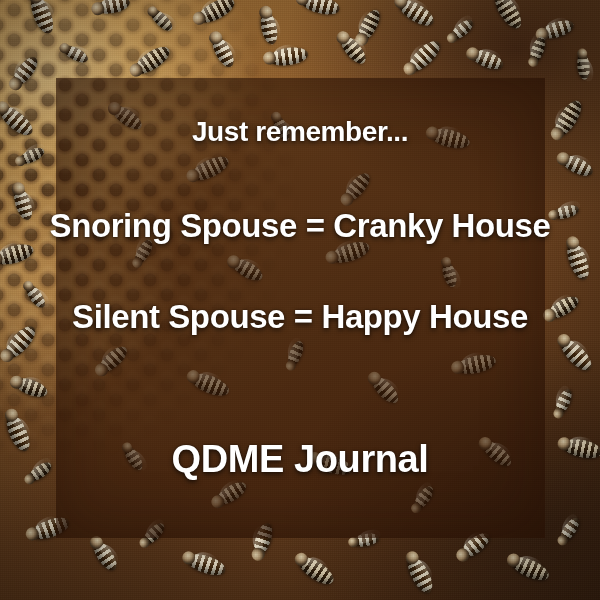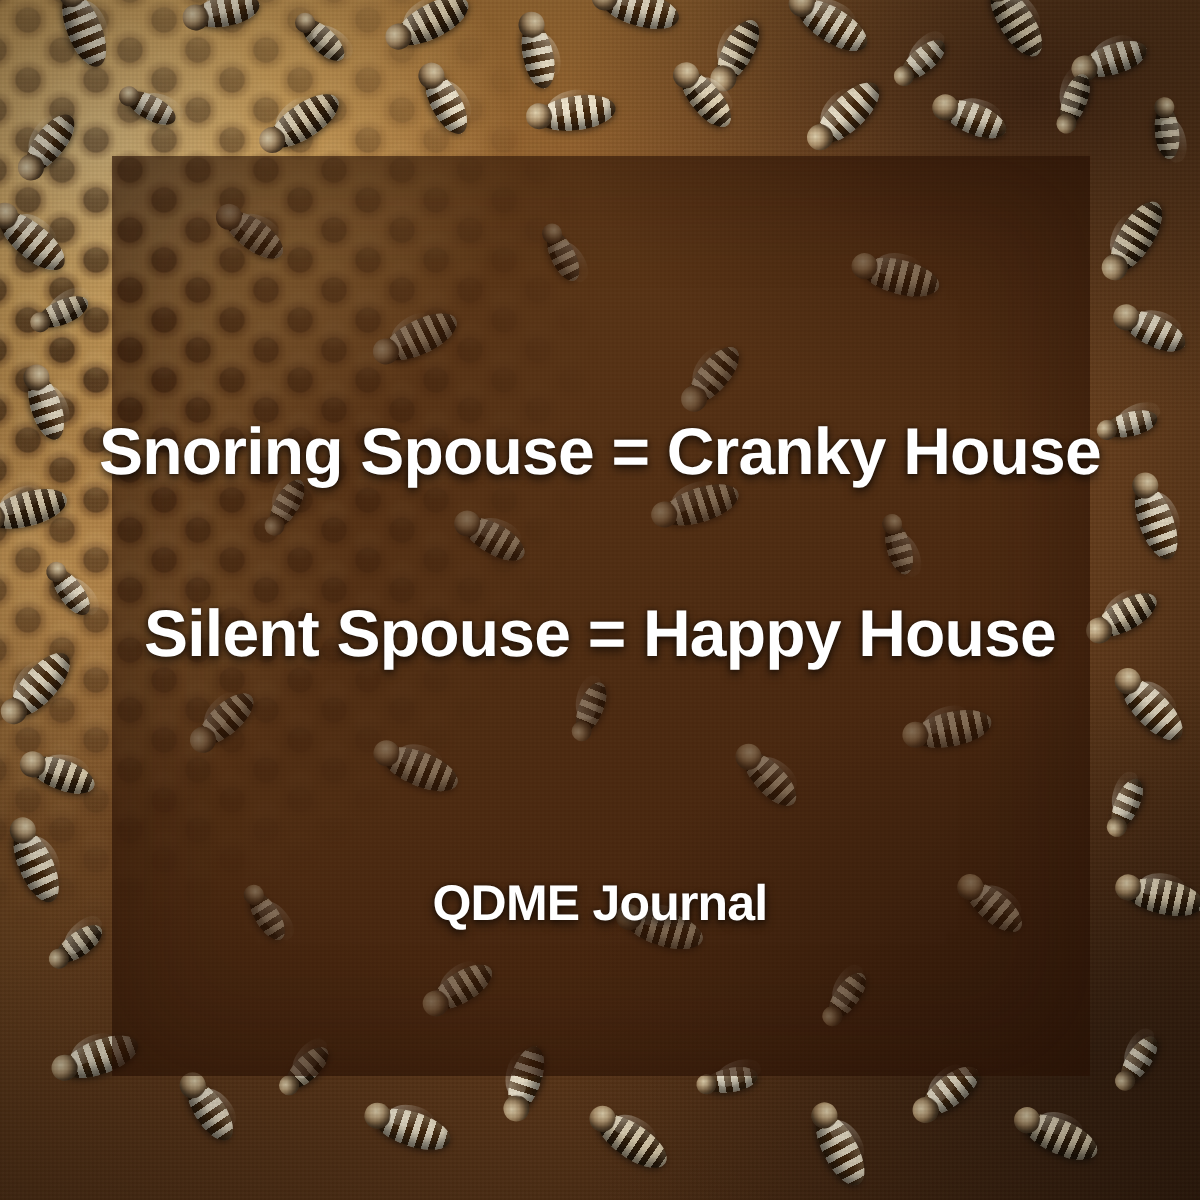--- a/index.html
+++ b/index.html
@@ -269,6 +269,7 @@
   <div class="overlay"></div>
 
   <div class="text-layer">
+    <div class="meme-line line-1">Just remember...</div>
     <div class="meme-line line-3">Silent Spouse = Happy House</div>
     <div class="meme-line line-2">Snoring Spouse = Cranky House</div>
     <div class="meme-line line-4">QDME Journal</div>

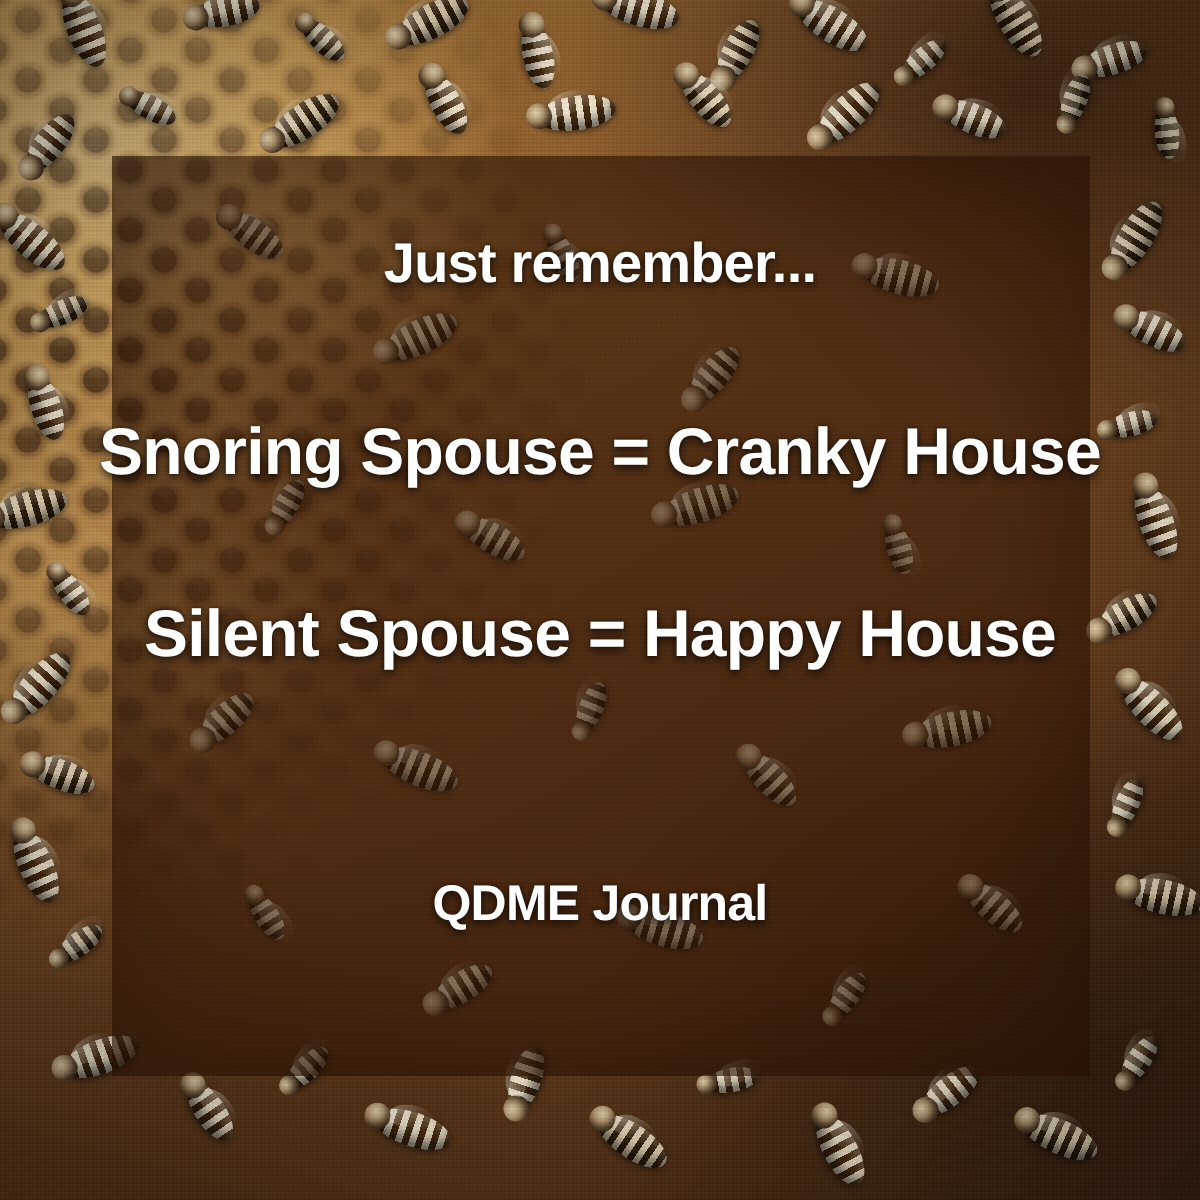--- a/index.html
+++ b/index.html
@@ -171,7 +171,7 @@
   .line-1 { top: 116px; font-size: 28px; }
   .line-2 { top: 207px; font-size: 33px; }
   .line-3 { top: 298px; font-size: 33px; }
-  .line-4 { top: 438px; font-size: 25px; }
+  .line-4 { top: 438px; font-size: 38px; }
 </style>
 </head>
 <body>

